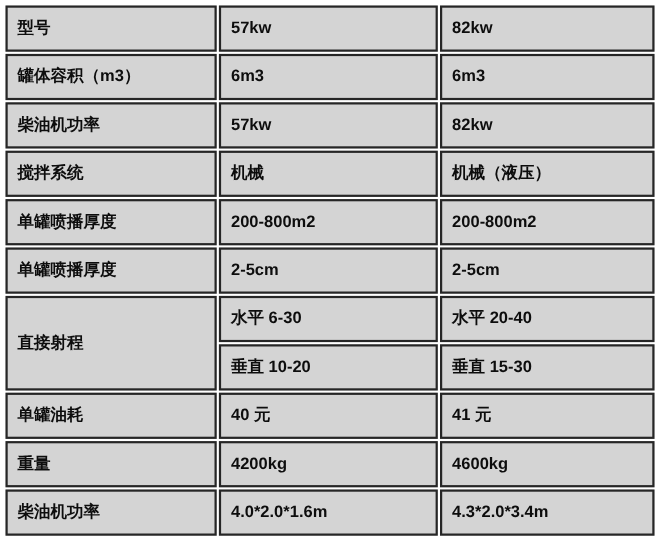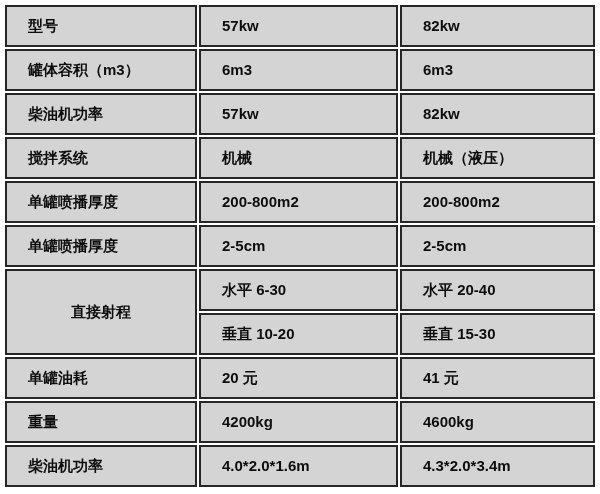--- a/index.html
+++ b/index.html
@@ -31,7 +31,7 @@
     font-size: 15px;
     font-weight: bold;
     line-height: 1.25;
-    padding: 6px 21px;
+    padding: 6px 9px;
     vertical-align: middle;
     text-align: left;
     white-space: nowrap;

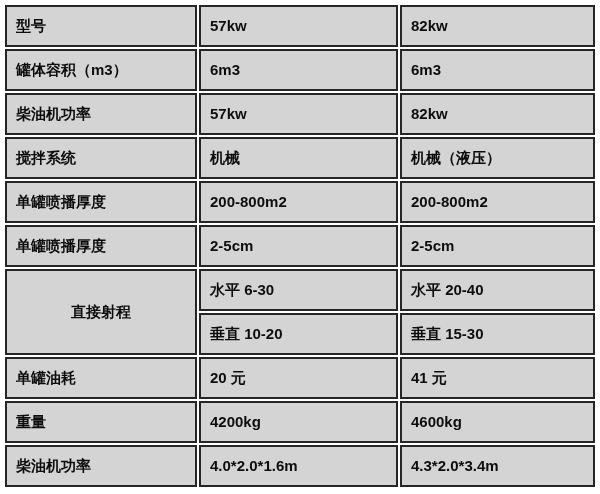--- a/index.html
+++ b/index.html
@@ -37,7 +37,7 @@
     white-space: nowrap;
     overflow: hidden;
   }
-  td.center { text-align: center; }
+  td.center { }
 </style>
 </head>
 <body>

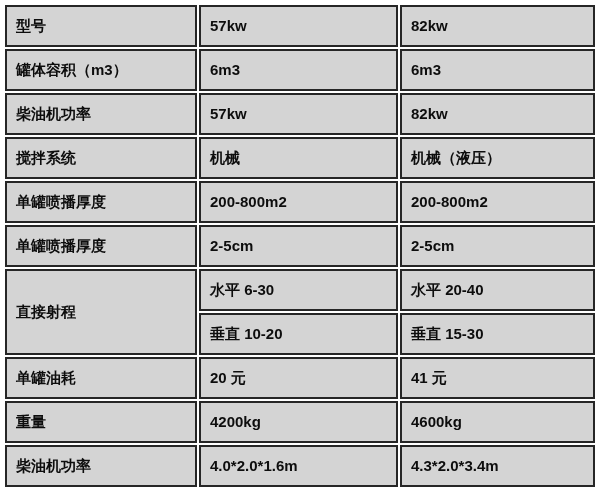--- a/index.html
+++ b/index.html
@@ -90,7 +90,7 @@
     </tr>
     <tr>
       <td>单罐油耗</td>
-      <td>20 元</td>
+      <td>40 元</td>
       <td>41 元</td>
     </tr>
     <tr>

